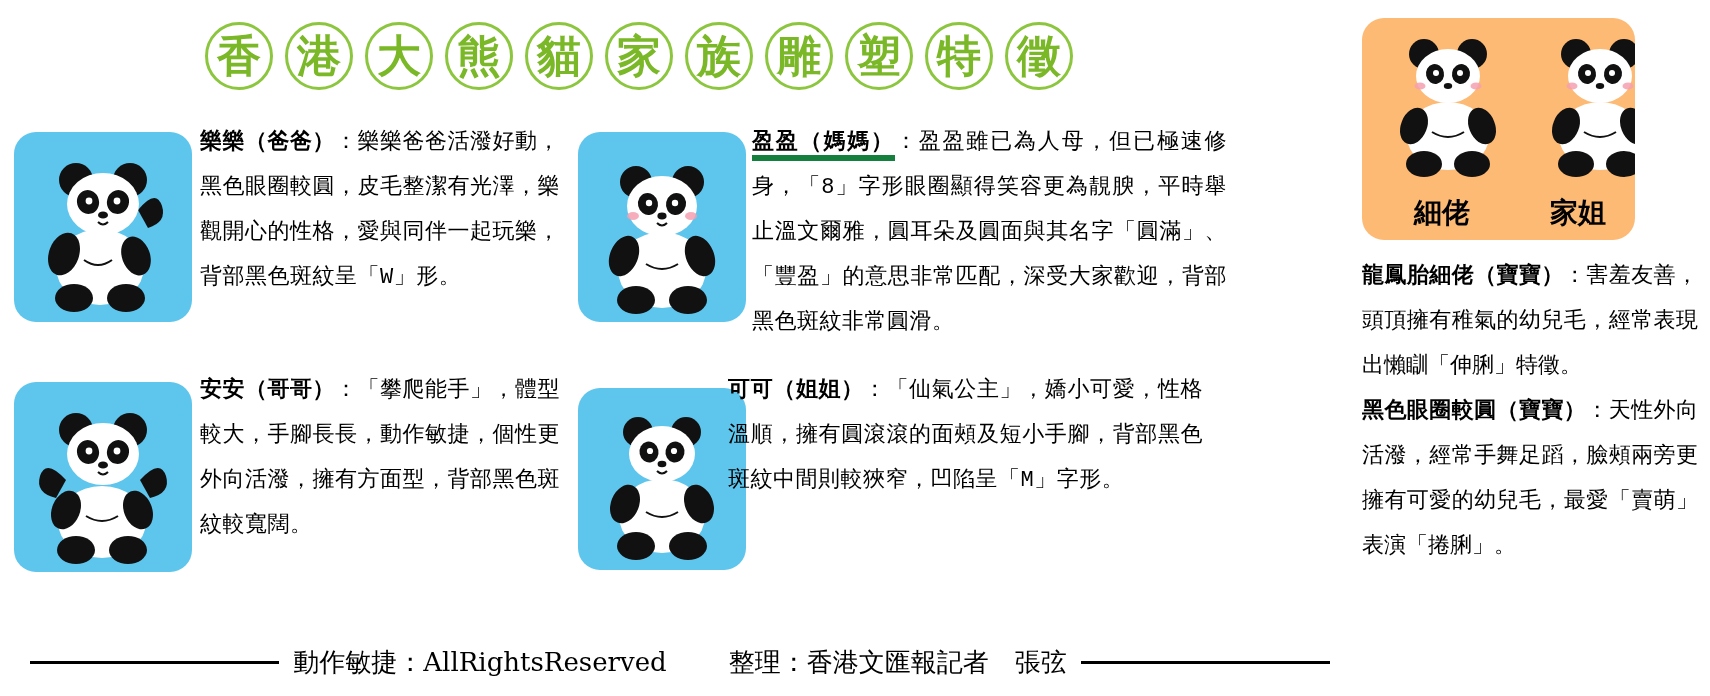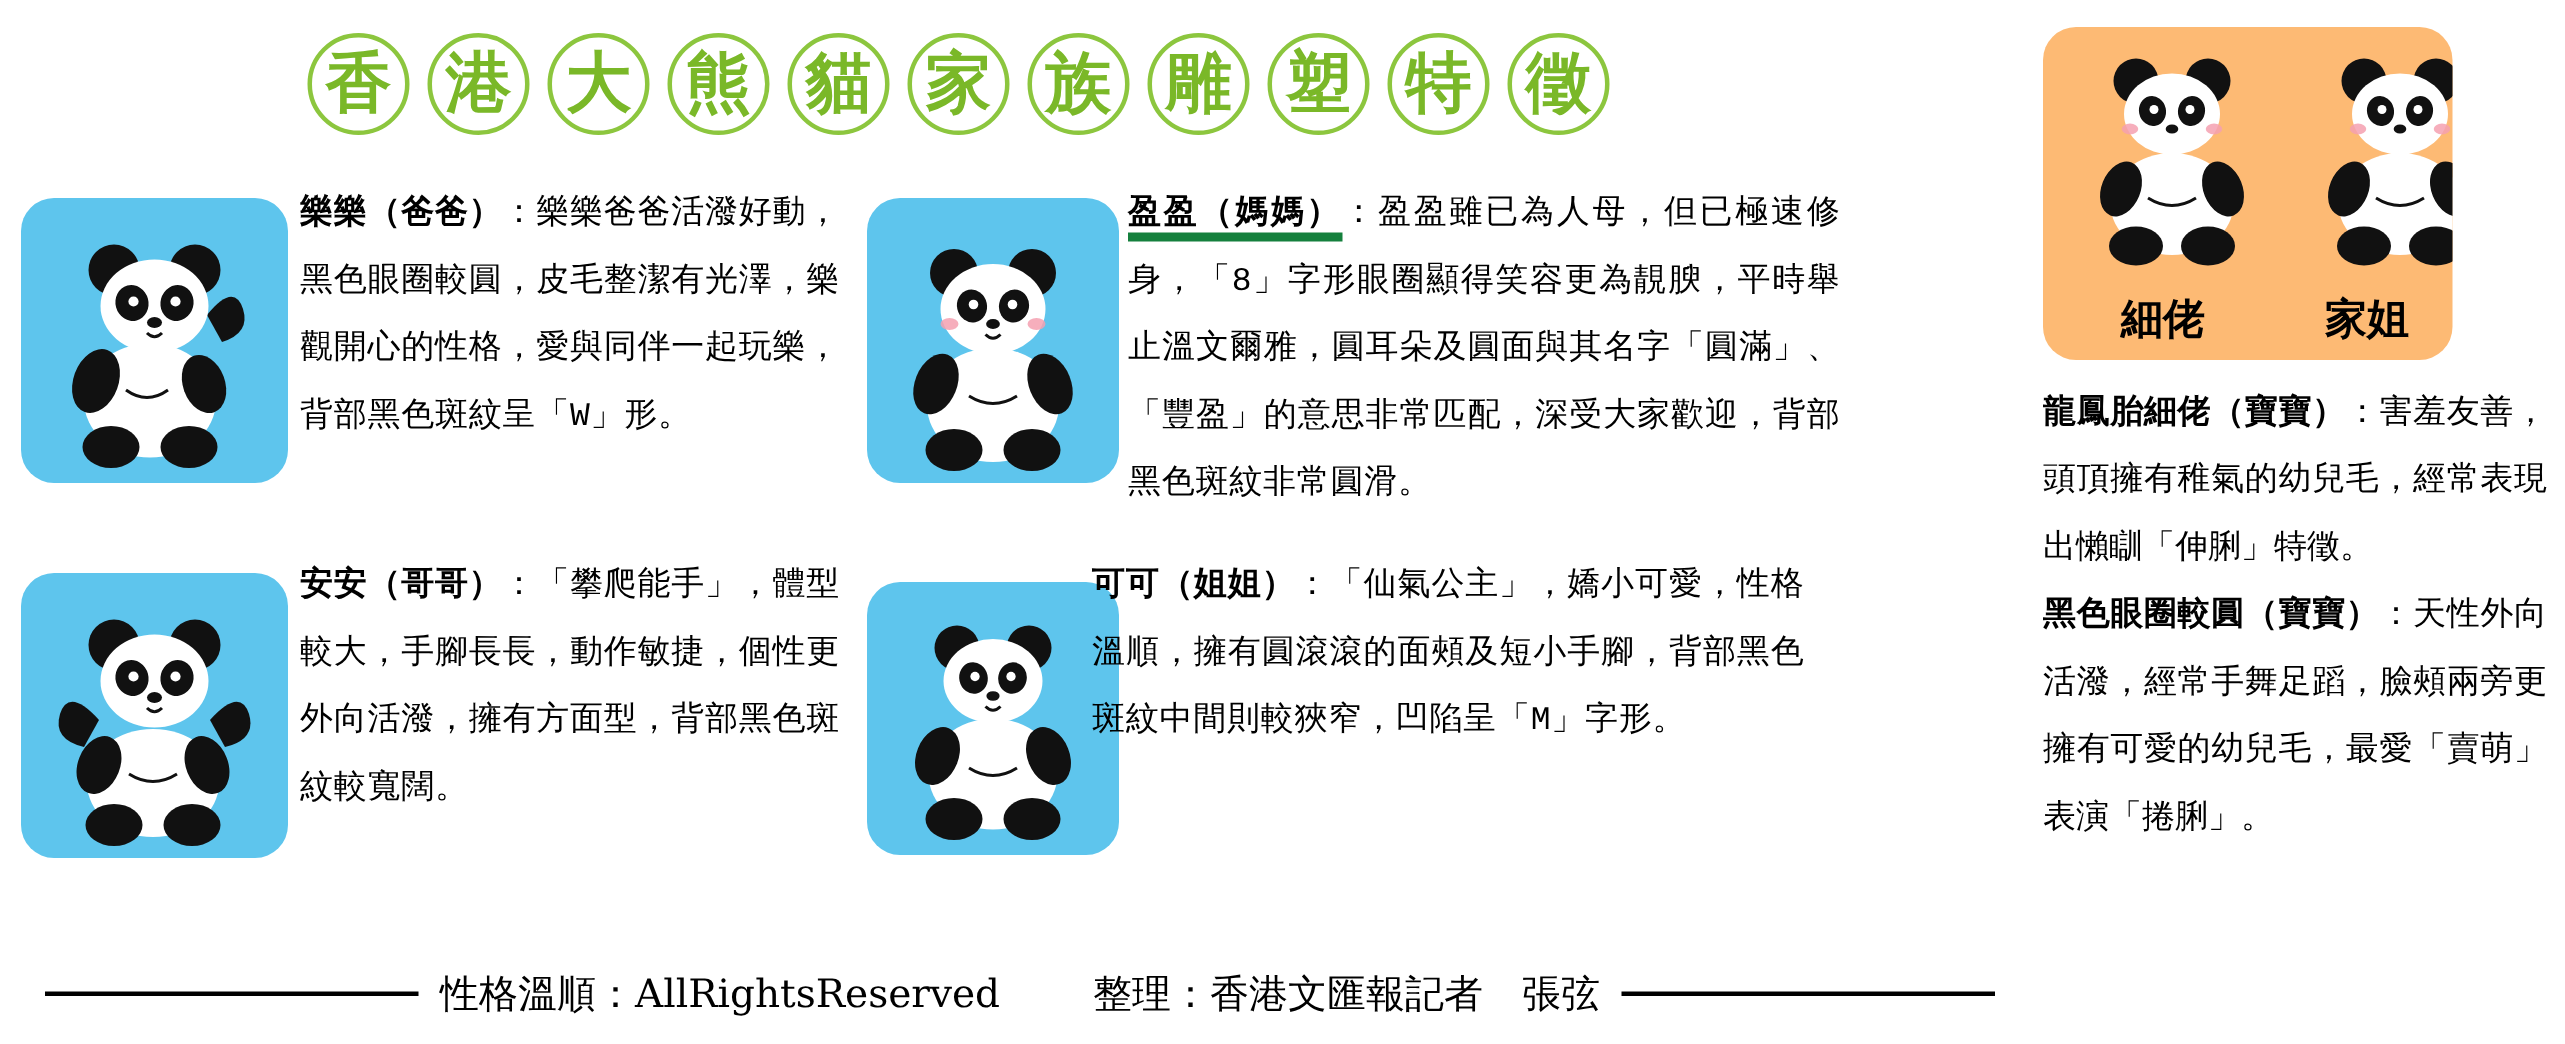--- a/index.html
+++ b/index.html
@@ -298,7 +298,7 @@
 
 <div id="footer">
   <div class="rule"></div>
-  <div class="footer-text">性格溫順：AllRightsReserved</div>
+  <div class="footer-text">動作敏捷：AllRightsReserved</div>
   <div class="footer-gap"></div>
   <div class="footer-text">整理：香港文匯報記者　張弦</div>
   <div class="rule"></div>

